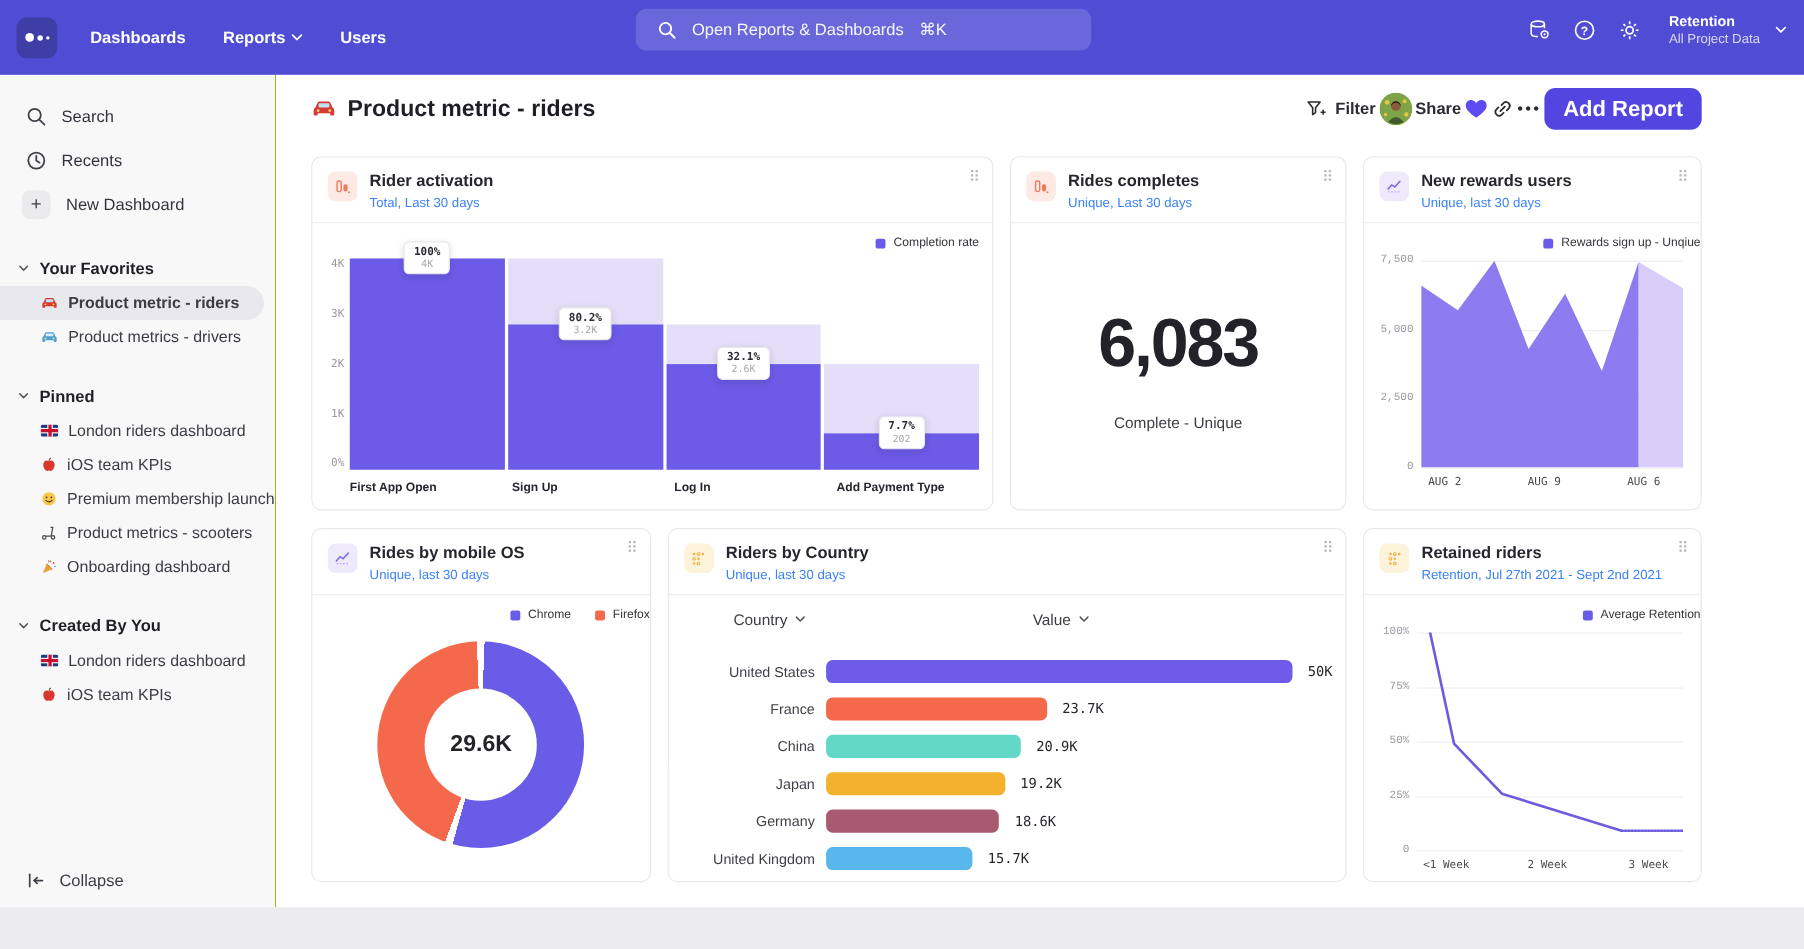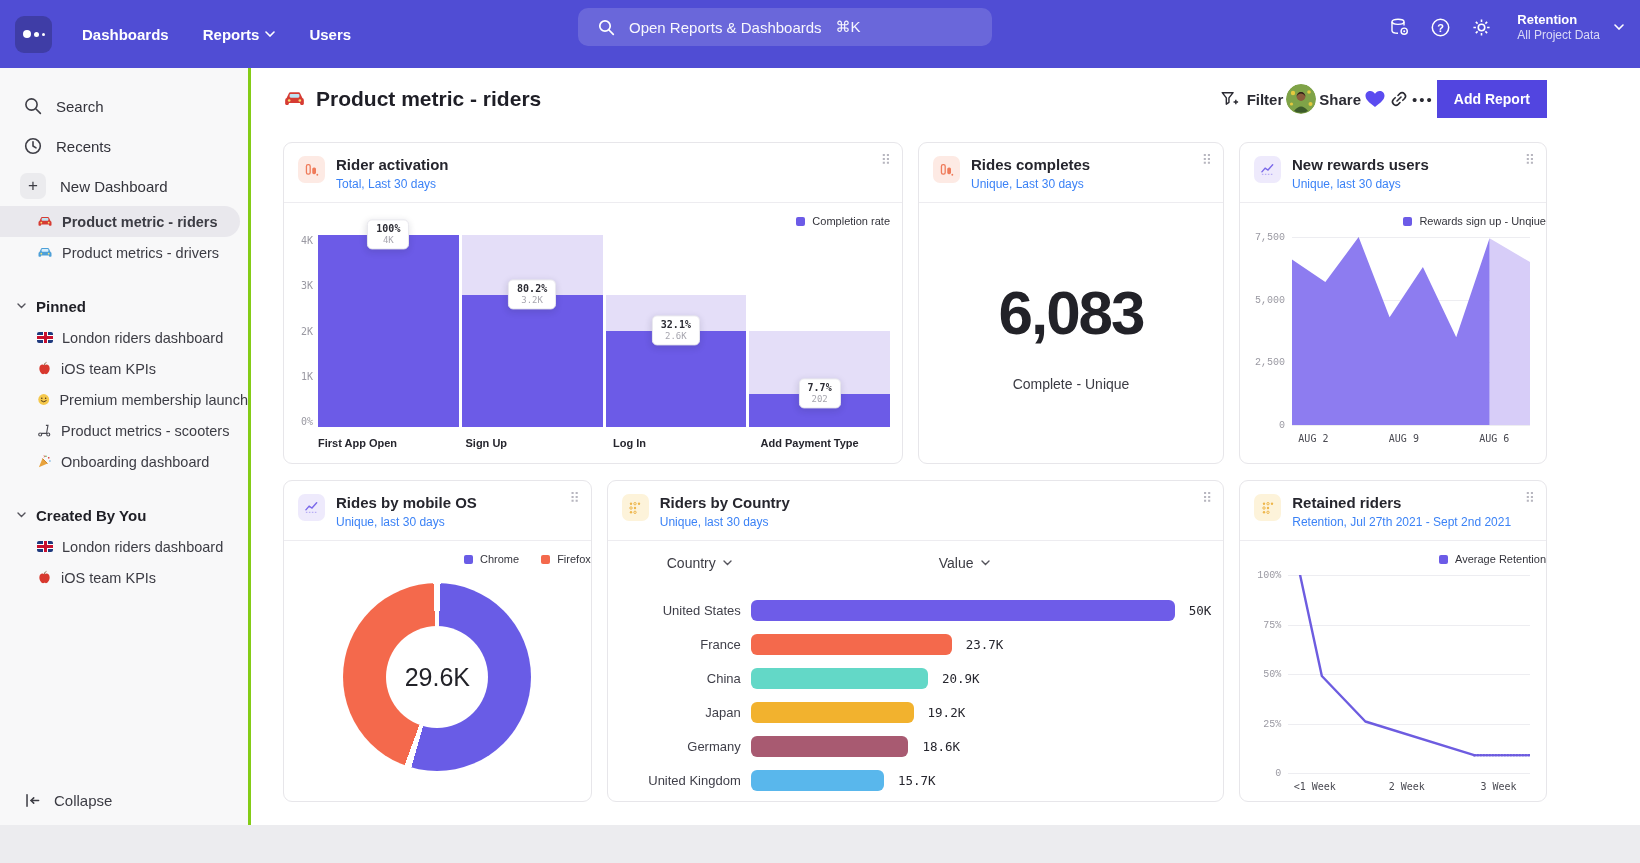--- a/index.html
+++ b/index.html
@@ -22,7 +22,7 @@
   .ws-sub{font-size:12px;color:rgba(255,255,255,.78);line-height:15px}
 
   
-  .sidebar{position:absolute;top:54px;left:0;width:251px;bottom:38px;background:#f8f8f9;border-right:3px solid #84cc16;padding-top:32px}
+  .sidebar{position:absolute;top:54px;left:0;width:251px;bottom:38px;background:#f8f8f9;border-right:1px solid #84cc16;padding-top:32px}
   .s-item{display:flex;align-items:center;gap:14px;height:40px;padding-left:24px;font-size:15px;color:#33333b;cursor:pointer}
   .plusbox{width:26px;height:26px;margin-left:-4px;border-radius:7px;background:#ebebee;display:flex;align-items:center;justify-content:center;font-size:17px;color:#3c3c44}
   .s-sec{display:flex;align-items:center;gap:10px;padding-left:17px;margin-top:22px;height:32px;font-size:15px;font-weight:700;color:#1f1f26;cursor:pointer}

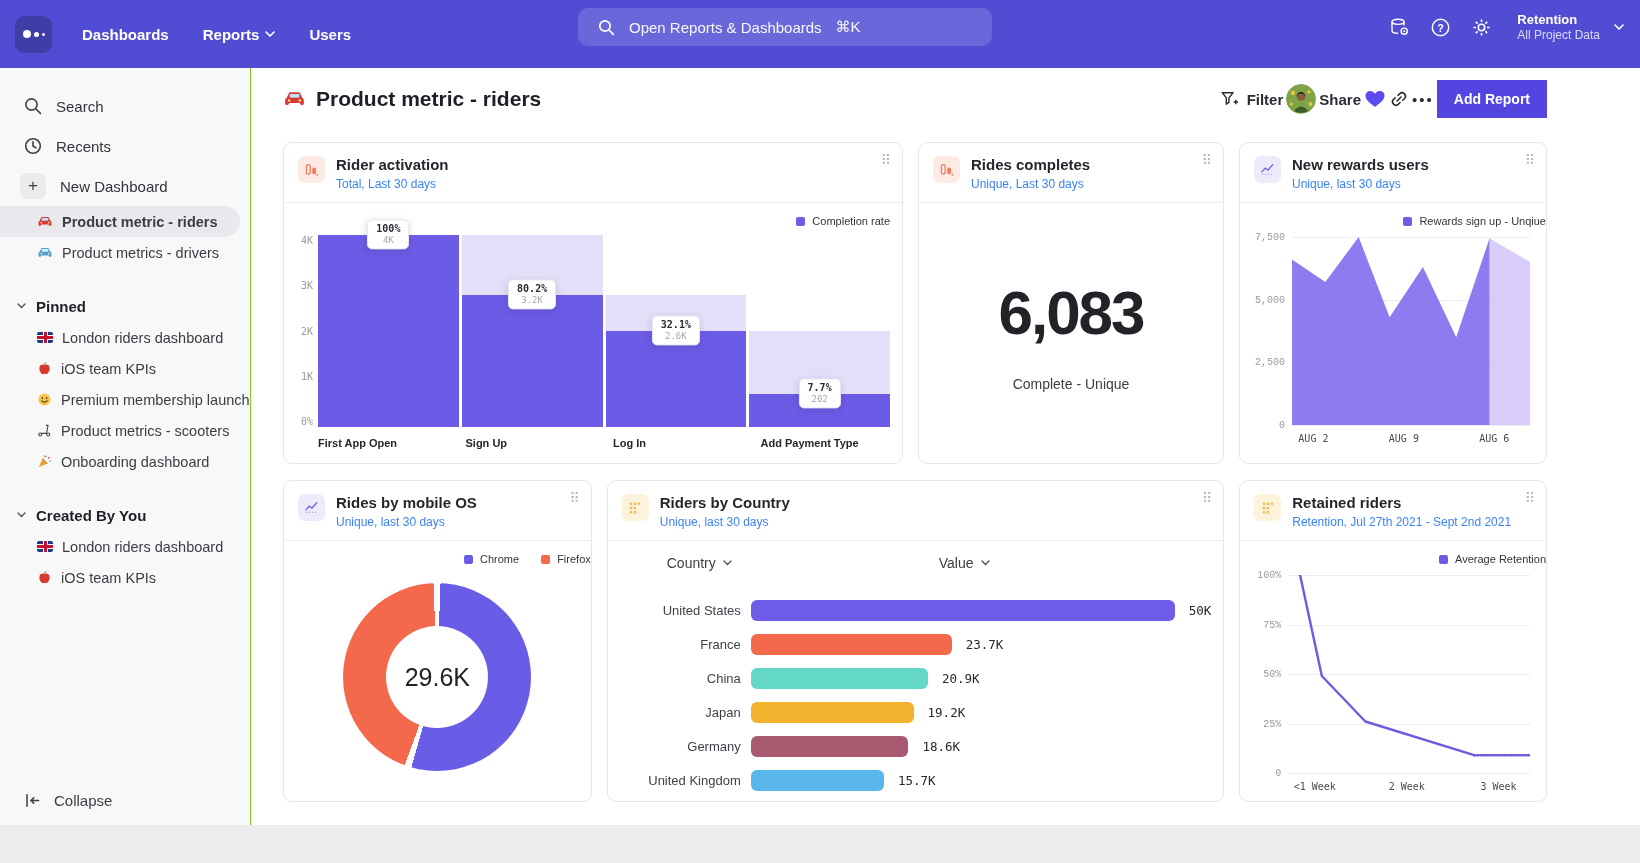--- a/index.html
+++ b/index.html
@@ -40,7 +40,7 @@
   .act{display:flex;align-items:center;gap:8px;font-size:15px;font-weight:600;color:#2b2b33;cursor:pointer}
   .avatar{width:30px;height:30px;border-radius:50%;overflow:hidden;cursor:pointer}
   .dots3{font-size:15px;letter-spacing:2px;color:#2b2b33;cursor:pointer}
-  .add-report{background:#5245e0;color:#fff;border:none;border-radius:0;height:38px;padding:0 17px;font-size:14px;font-weight:600;font-family:inherit;cursor:pointer}
+  .add-report{background:#5245e0;color:#fff;border:none;border-radius:10px;height:38px;padding:0 17px;font-size:20px;font-weight:600;font-family:inherit;cursor:pointer}
 
   .rows{margin:24px 93px 0 32px;display:flex;flex-direction:column;gap:16px}
   .crow-wrap{display:flex;gap:15px}

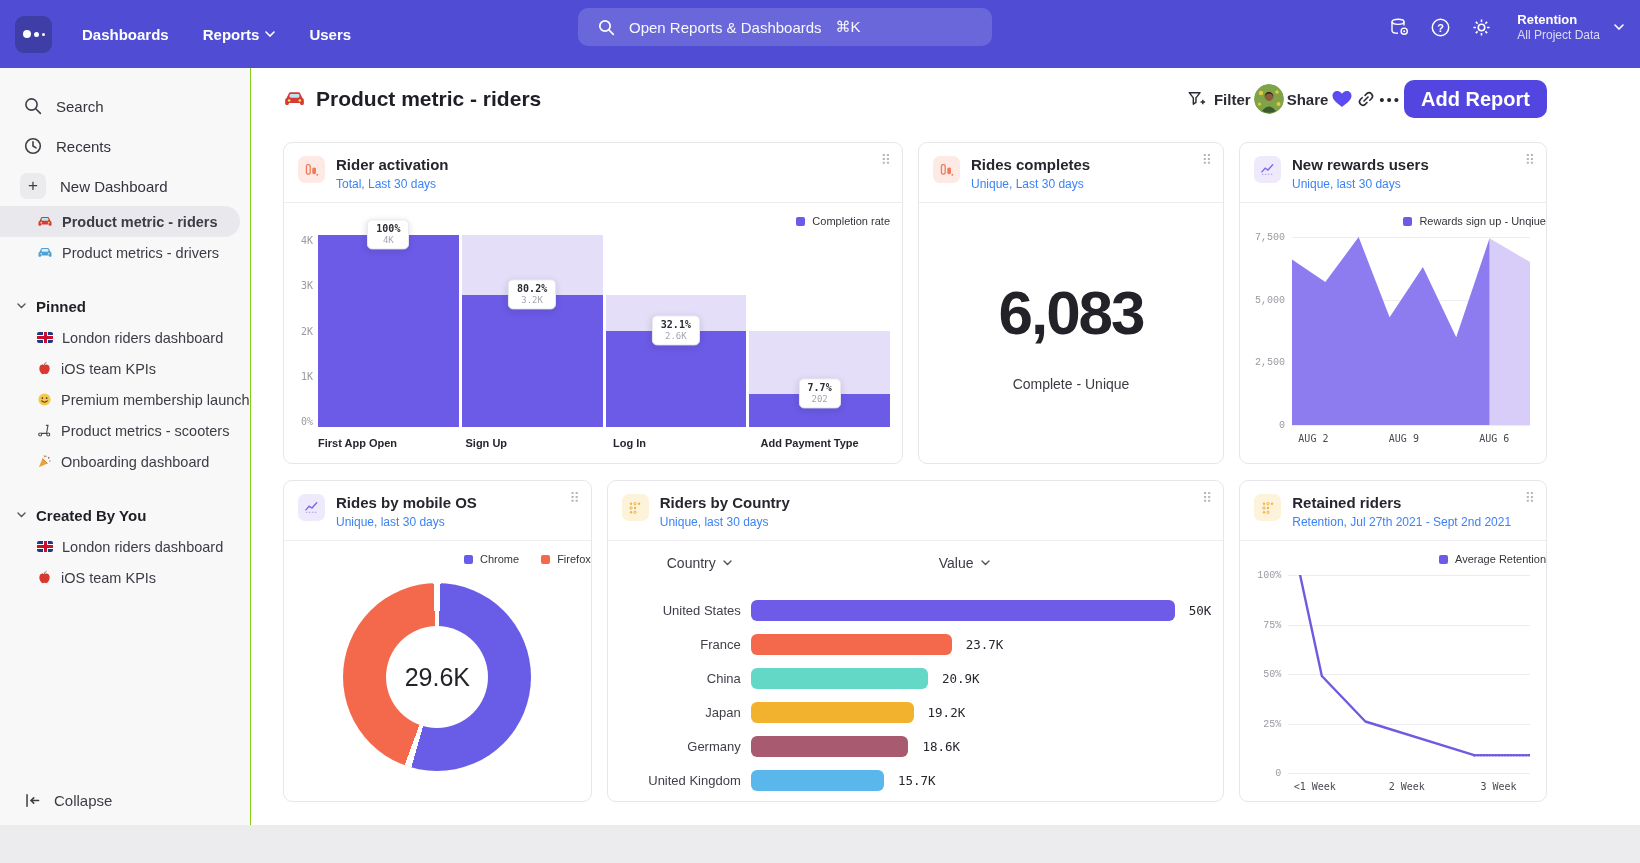--- a/index.html
+++ b/index.html
@@ -188,6 +188,12 @@
     <span>New Dashboard</span>
   </div>
 
+  <div class="s-sec">
+    <svg class="chev-d" viewBox="0 0 9 6">
+        <path d="M1 1 L4.5 4.5 L8 1" stroke="#55545c" stroke-width="1.4" fill="none" stroke-linecap="round"></path>
+      </svg>
+    <span>Your Favorites</span>
+  </div>
   <div class="s-sub selected">
     <svg width="16" height="16" viewBox="0 0 16 16">
         <path d="M2.5 7 L4 3.8 Q4.3 3 5.2 3 h5.6 Q11.7 3 12 3.8 L13.5 7 Q14.5 7.3 14.5 8.5 V11 a.8.8 0 0 1 -.8.8 h-1 a.8.8 0 0 1 -.8-.8 v-.6 H4.1 V11 a.8.8 0 0 1 -.8.8 h-1 a.8.8 0 0 1 -.8-.8 V8.5 Q1.5 7.3 2.5 7 Z" fill="#d63b33"></path>

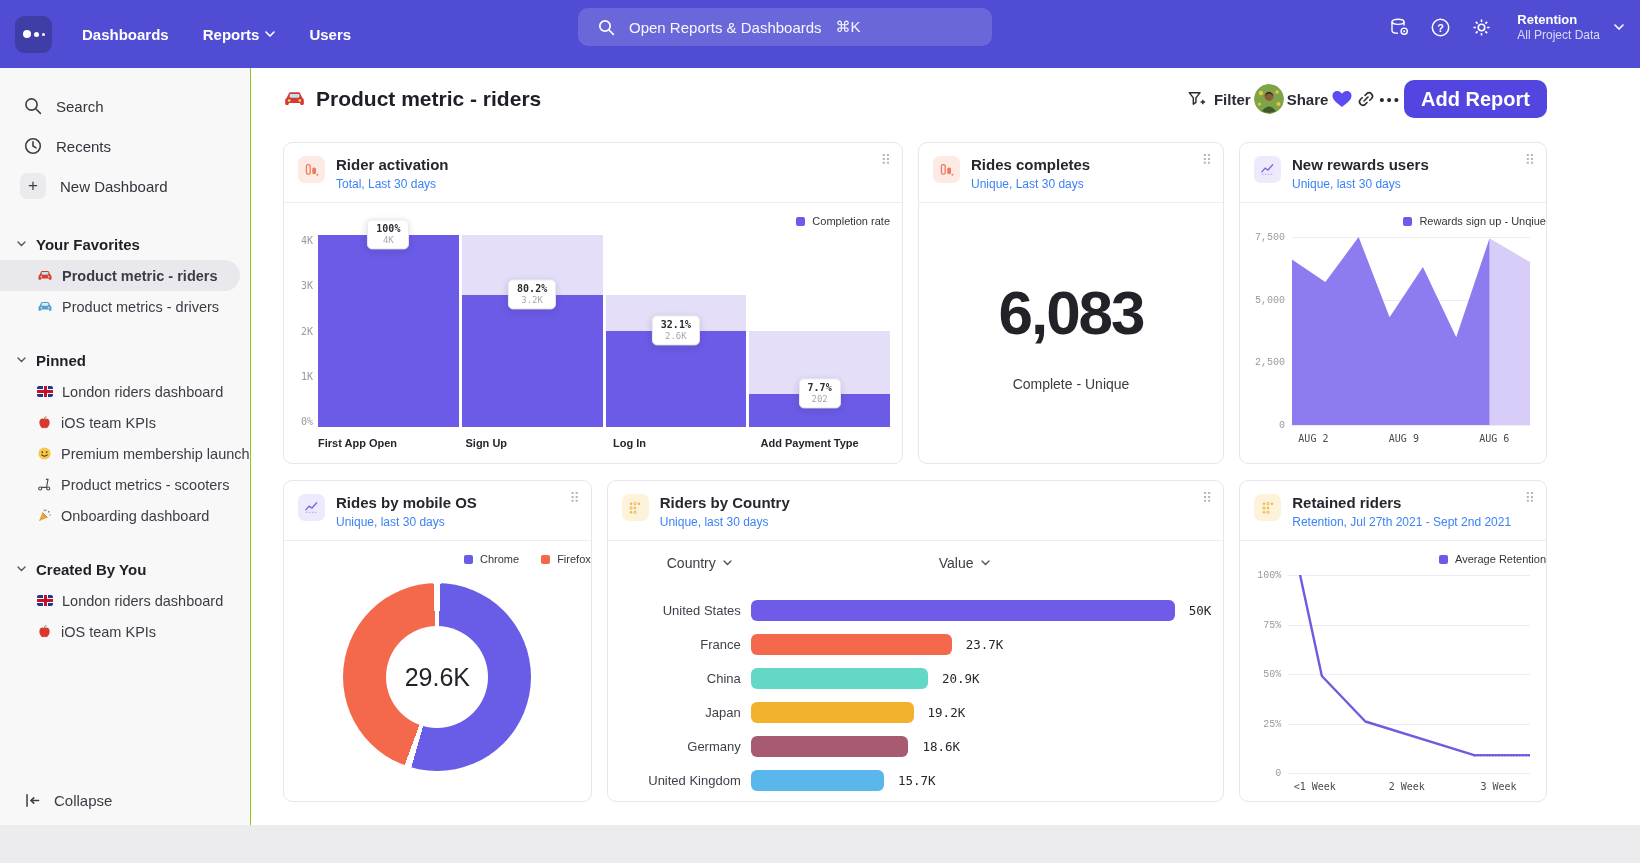--- a/index.html
+++ b/index.html
@@ -88,7 +88,7 @@
   .donut-wrap{display:flex;justify-content:center;margin-top:12px}
   .donut{width:188px;height:188px;border-radius:50%;position:relative}
   .donut::after{content:"";position:absolute;inset:43px;background:#fff;border-radius:50%}
-  .donut-label{position:absolute;inset:0;display:flex;align-items:center;justify-content:center;font-size:25px;font-weight:400;color:#222228;z-index:2}
+  .donut-label{position:absolute;inset:0;display:flex;align-items:center;justify-content:center;font-size:21px;font-weight:700;color:#222228;z-index:2}
 
   
   .tbl-head{position:relative;height:34px;margin-top:8px}

